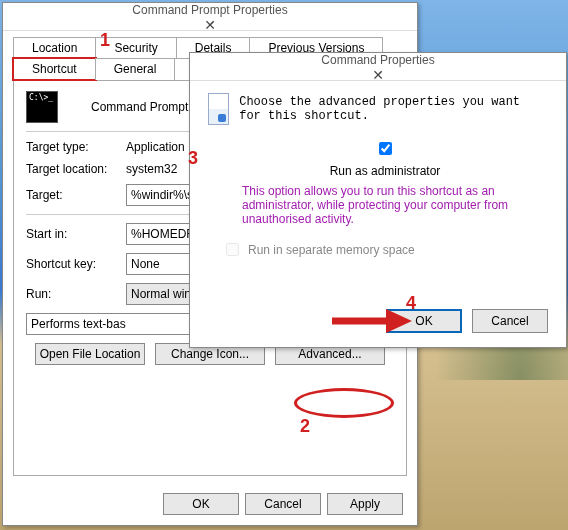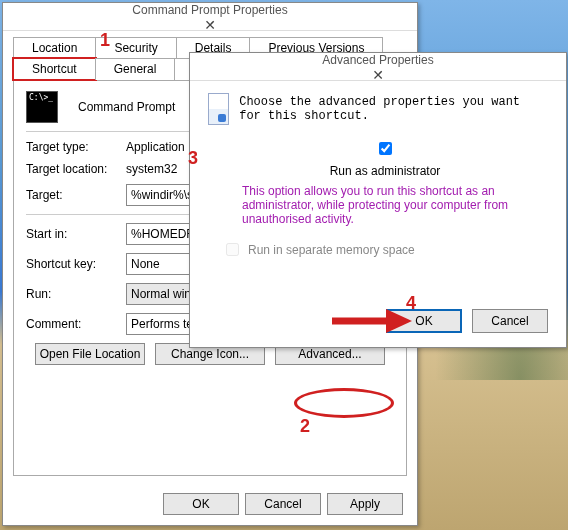--- a/index.html
+++ b/index.html
@@ -224,7 +224,7 @@
 
 <div class="win adv">
   <div class="titlebar">
-    <span>Advanced Properties</span>
+    <span>Command Properties</span>
     <span class="close-x">✕</span>
   </div>
   <div class="body">

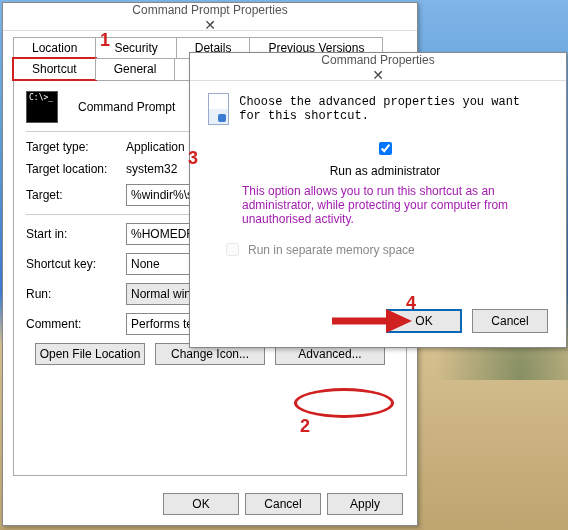--- a/index.html
+++ b/index.html
@@ -176,7 +176,7 @@
     <div class="tab-body">
       <div class="hdr-row">
         <div class="cmd-icon"></div>
-        <span style="margin-left:20px">Command Prompt</span>
+        <span style="margin-left:33px">Command Prompt</span>
       </div>
       <hr>
       <div class="row">

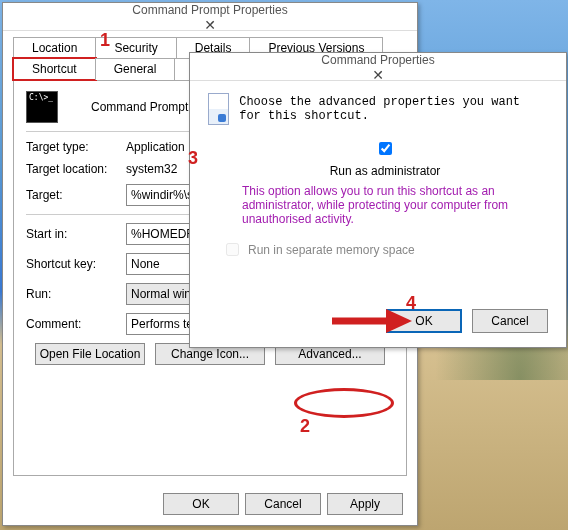--- a/index.html
+++ b/index.html
@@ -205,7 +205,6 @@
         <input type="text" style="background: rgb(232, 232, 232);" value="Normal window">
       </div>
       <div class="row">
-        <span class="lbl">Comment:</span>
         <input type="text" value="Performs text-bas" style="">
       </div>
       <div class="btn-row">

